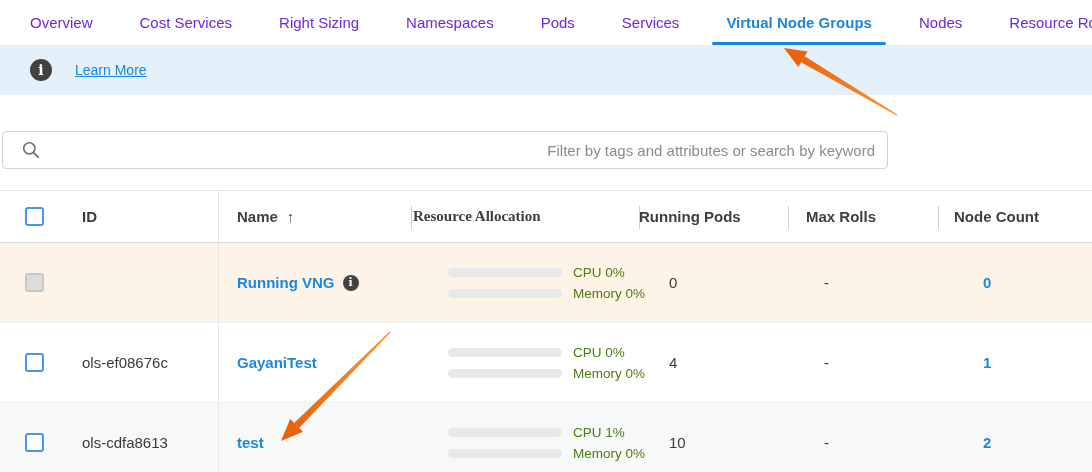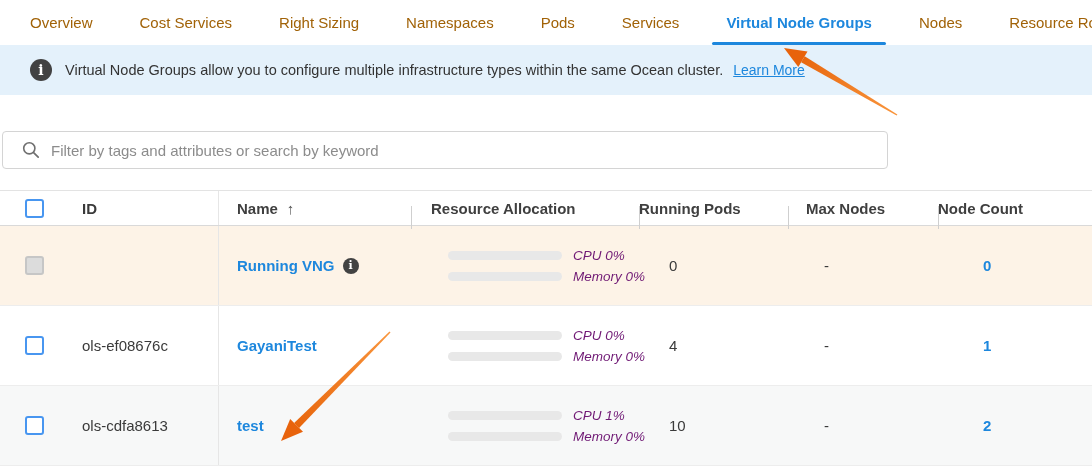--- a/index.html
+++ b/index.html
@@ -8,7 +8,7 @@
 
   
   .tabbar { display:flex; align-items:stretch; height:45px; padding-left:30px; background:#fff; }
-  .tab { display:flex; align-items:center; margin-right:47px; font-size:15px; color:#a16207;
+  .tab { display:flex; align-items:center; margin-right:47px; font-size:15px; color:#6d28d9;
          position:relative; cursor:pointer; white-space:nowrap; }
   .tab.active { color:#1d87dd; font-weight:700; }
   .tab.active::after { content:""; position:absolute; left:-14px; right:-14px; bottom:0;

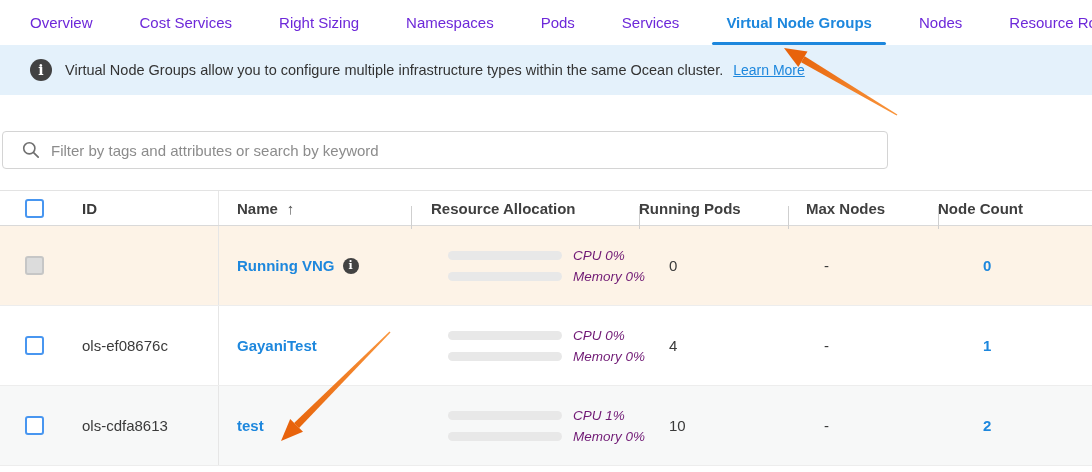--- a/index.html
+++ b/index.html
@@ -92,7 +92,6 @@
 
   <div class="banner">
     <span class="info-badge big"></span>
-    <span>Virtual Node Groups allow you to configure multiple infrastructure types within the same Ocean cluster.</span>
     <a class="learn-more">Learn More</a>
   </div>
 

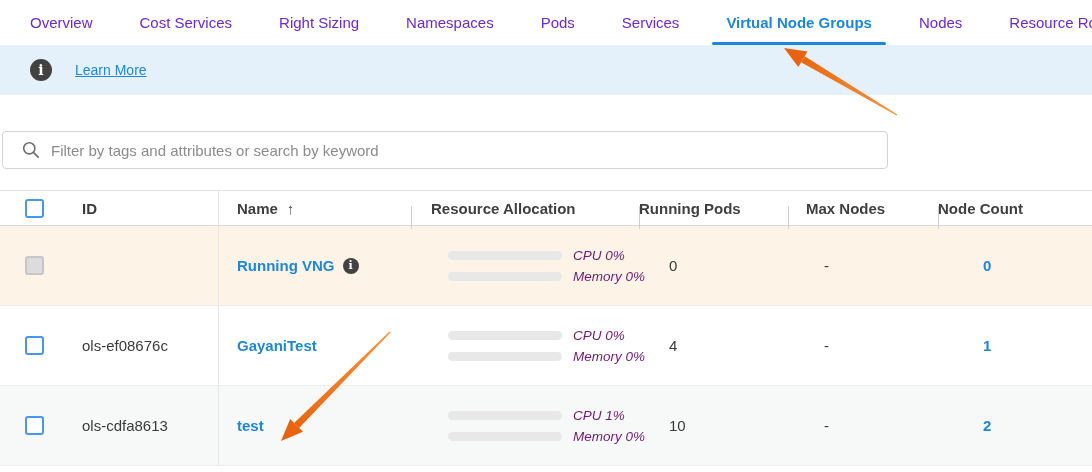--- a/index.html
+++ b/index.html
@@ -28,7 +28,7 @@
   .search-wrap { margin:36px 0 0 2px; width:886px; height:38px; border:1px solid #d4d4d4;
             border-radius:4px; background:#fff; display:flex; align-items:center; padding:0 12px 0 19px; }
   .search-wrap input { border:none; outline:none; flex:1; margin-left:11px; font-size:15px; color:#444;
-            font-family:inherit; background:transparent; }
+            font-family:inherit; background:transparent;text-align:right; }
   .search-wrap input::placeholder { color:#8c8c8c; }
 
   

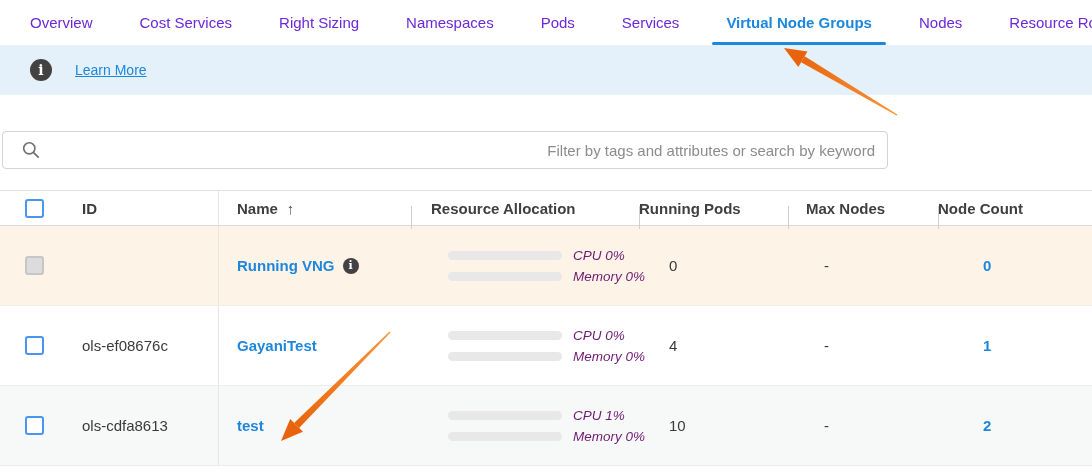--- a/index.html
+++ b/index.html
@@ -33,7 +33,7 @@
 
   
   .table { margin-top:21px; }
-  .thead { display:flex; align-items:center; height:36px; border-top:1px solid #e3e3e3;
+  .thead { display:flex; align-items:center; height:53px; border-top:1px solid #e3e3e3;
            border-bottom:1px solid #d9d9d9; font-size:15px; font-weight:700; color:#3f3f3f; }
   .trow  { display:flex; align-items:center; height:80px; border-bottom:1px solid #ededed; background:#fff; }
   .trow.highlight { background:#fdf3e7; }

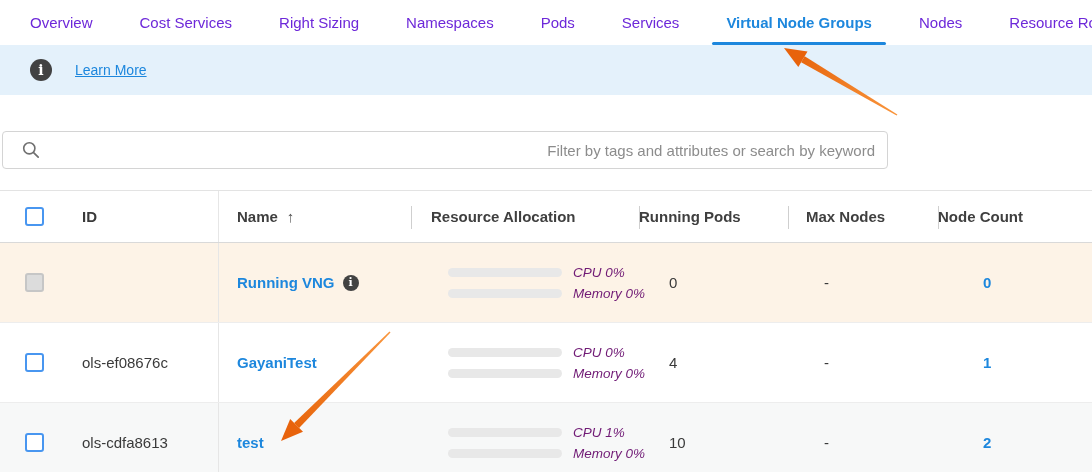--- a/index.html
+++ b/index.html
@@ -46,7 +46,7 @@
   .c1 { padding-left:25px; }
   .c2 { padding-left:24px; border-right:1px solid #e6e6e6; font-size:15px; color:#3a3a3a; }
   .th.c3 { padding-left:18px; } .td.c3 { padding-left:18px; }
-  .th.c4 { padding-left:20px; } .td.c4 { padding-left:37px; }
+  .th.c4 { padding-left:2px;font-family:Liberation Serif, serif; } .td.c4 { padding-left:37px; }
   .th.c5 { } .td.c5 { padding-left:24px; }
   .th.c6 { padding-left:18px; } .td.c6 { padding-left:30px; }
   .th.c7 { } .td.c7 { padding-left:39px; }

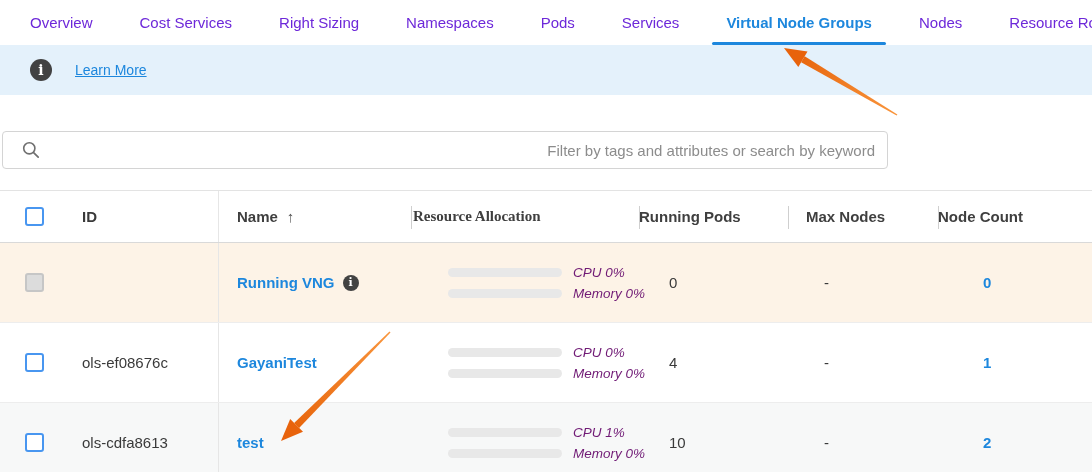--- a/index.html
+++ b/index.html
@@ -117,7 +117,7 @@
       </div>
       <div class="cell c4 th th-div">Resource Allocation</div>
       <div class="cell c5 th th-div">Running Pods</div>
-      <div class="cell c6 th th-div">Max Nodes</div>
+      <div class="cell c6 th th-div">Max Rolls</div>
       <div class="cell c7 th th-div">Node Count</div>
     </div>
 

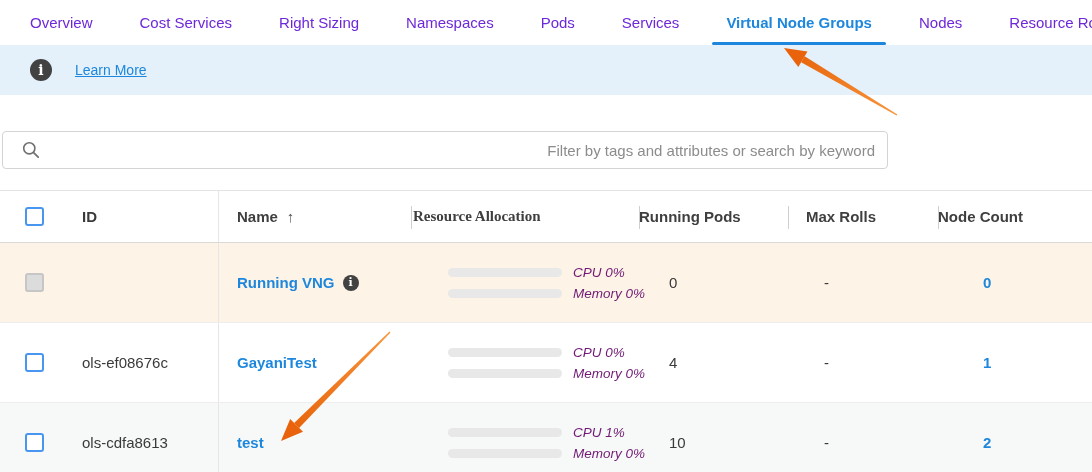--- a/index.html
+++ b/index.html
@@ -49,7 +49,7 @@
   .th.c4 { padding-left:2px;font-family:Liberation Serif, serif; } .td.c4 { padding-left:37px; }
   .th.c5 { } .td.c5 { padding-left:24px; }
   .th.c6 { padding-left:18px; } .td.c6 { padding-left:30px; }
-  .th.c7 { } .td.c7 { padding-left:39px; }
+  .th.c7 { padding-left:16px; } .td.c7 { padding-left:39px; }
   .th { position:relative; }
   .th-div::before { content:""; position:absolute; left:0; top:15px; height:23px; width:1px; background:#cfcfcf; }
 

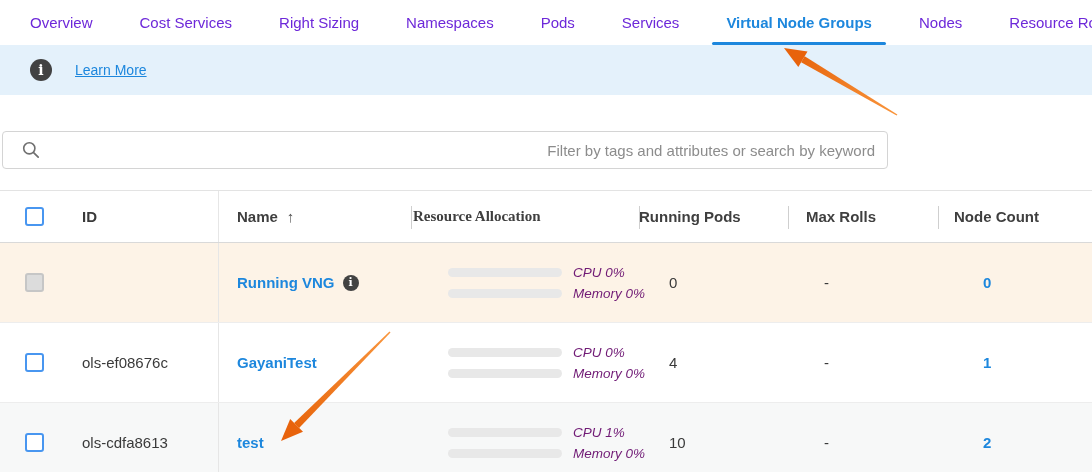--- a/index.html
+++ b/index.html
@@ -64,7 +64,7 @@
   .res-line { display:flex; align-items:center; margin:3px 0; }
   .bar { width:114px; height:9px; border-radius:5px; background:#e8e8e8; overflow:hidden; margin-right:11px; flex:none; }
   .bar-fill { height:100%; background:#3b82f6; border-radius:5px; width:0; }
-  .res-label { font-size:13.5px; color:#701a75; white-space:nowrap;font-style:italic; }
+  .res-label { font-size:13.5px; color:#4d7c0f; white-space:nowrap; }
 
   .td.c5, .td.c6 { font-size:15px; color:#3a3a3a; }
   .count-link { color:#1d87dd; font-weight:700; font-size:15px; cursor:pointer; }

